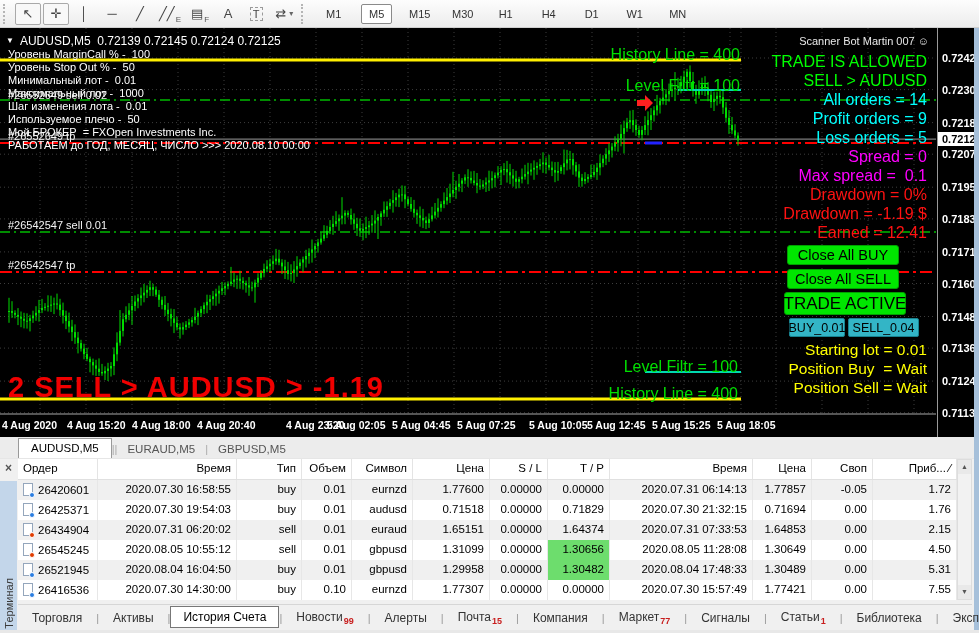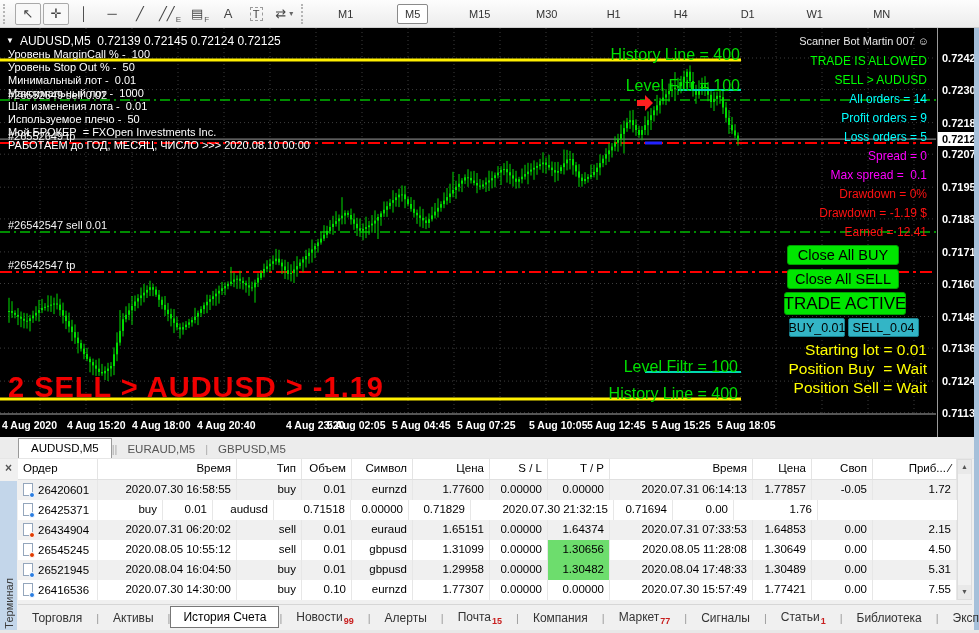--- a/index.html
+++ b/index.html
@@ -27,7 +27,7 @@
   .tbtn .caret { font-size:8px; color:#666; margin-left:3px; }
   .tbtn.labelbox span.g { border:1px dashed #9a9a9a; padding:0 2px; font-size:11px; }
   .tf {
-    width:31px; height:20px; margin:0 18px; display:flex; align-items:center; justify-content:center;
+    width:31px; height:20px; margin:0 6px; display:flex; align-items:center; justify-content:center;
     font-size:11px; color:#333; border:1px solid transparent; border-radius:2px;
   }
   .tf.active { background:#fff; border:1px solid #8a8a8a; }

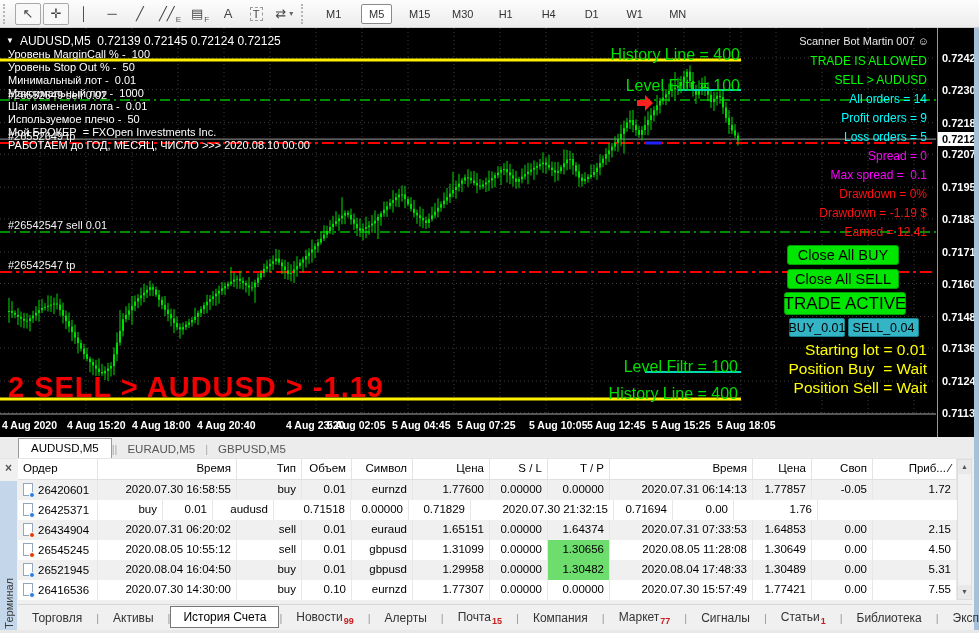--- a/index.html
+++ b/index.html
@@ -42,7 +42,7 @@
   .lvl { color:#00e000; font-size:16px; }
   .alert { left:8px; top:343px; color:#f00000; font-size:29px; font-weight:bold; letter-spacing:1px; }
   .scanner { top:7px; right:50px; color:#e8e8e8; font-size:11px; }
-  .statusline { right:52px; font-size:12px; line-height:19px; text-align:right;margin-left:15px; }
+  .statusline { right:52px; font-size:16px; line-height:19px; text-align:right;margin-left:15px; }
   .pbtn {
     position:absolute; display:flex; align-items:center; justify-content:center;
     background:#00e600; border:1px solid #00a000; border-radius:3px;

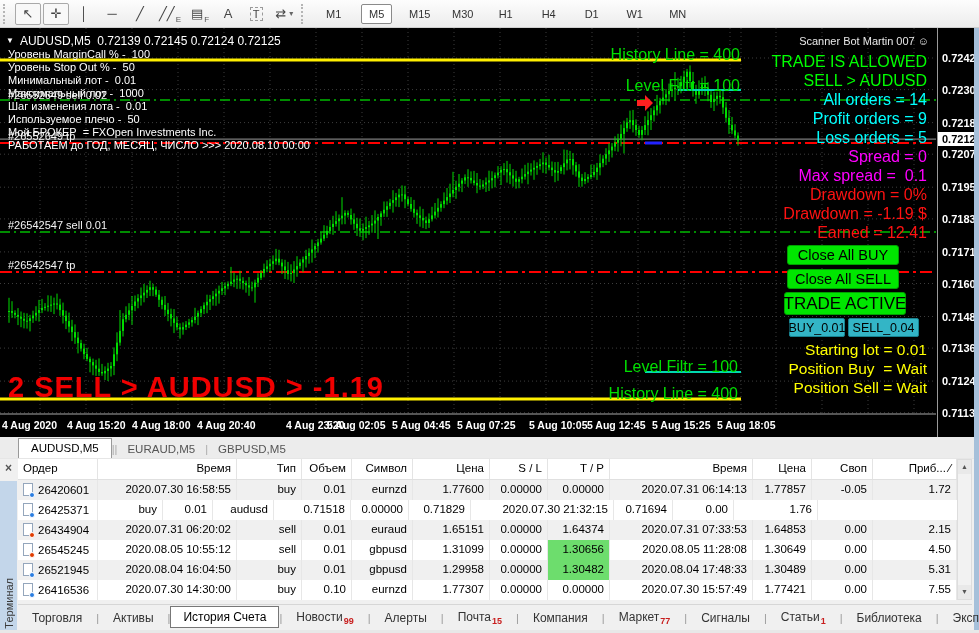--- a/index.html
+++ b/index.html
@@ -808,6 +808,7 @@
         </div>
         <div class="trow even">
           <div class="td" style="width: 80px;"><span class="docicon buy"><i></i></span>26425371</div>
+          <div class="td ra" style="width: 139px;">2020.07.30 19:54:03</div>
           <div class="td ra" style="width: 65px;">buy</div>
           <div class="td ra" style="width: 50px;">0.01</div>
           <div class="td ra" style="width: 61px;">audusd</div>

